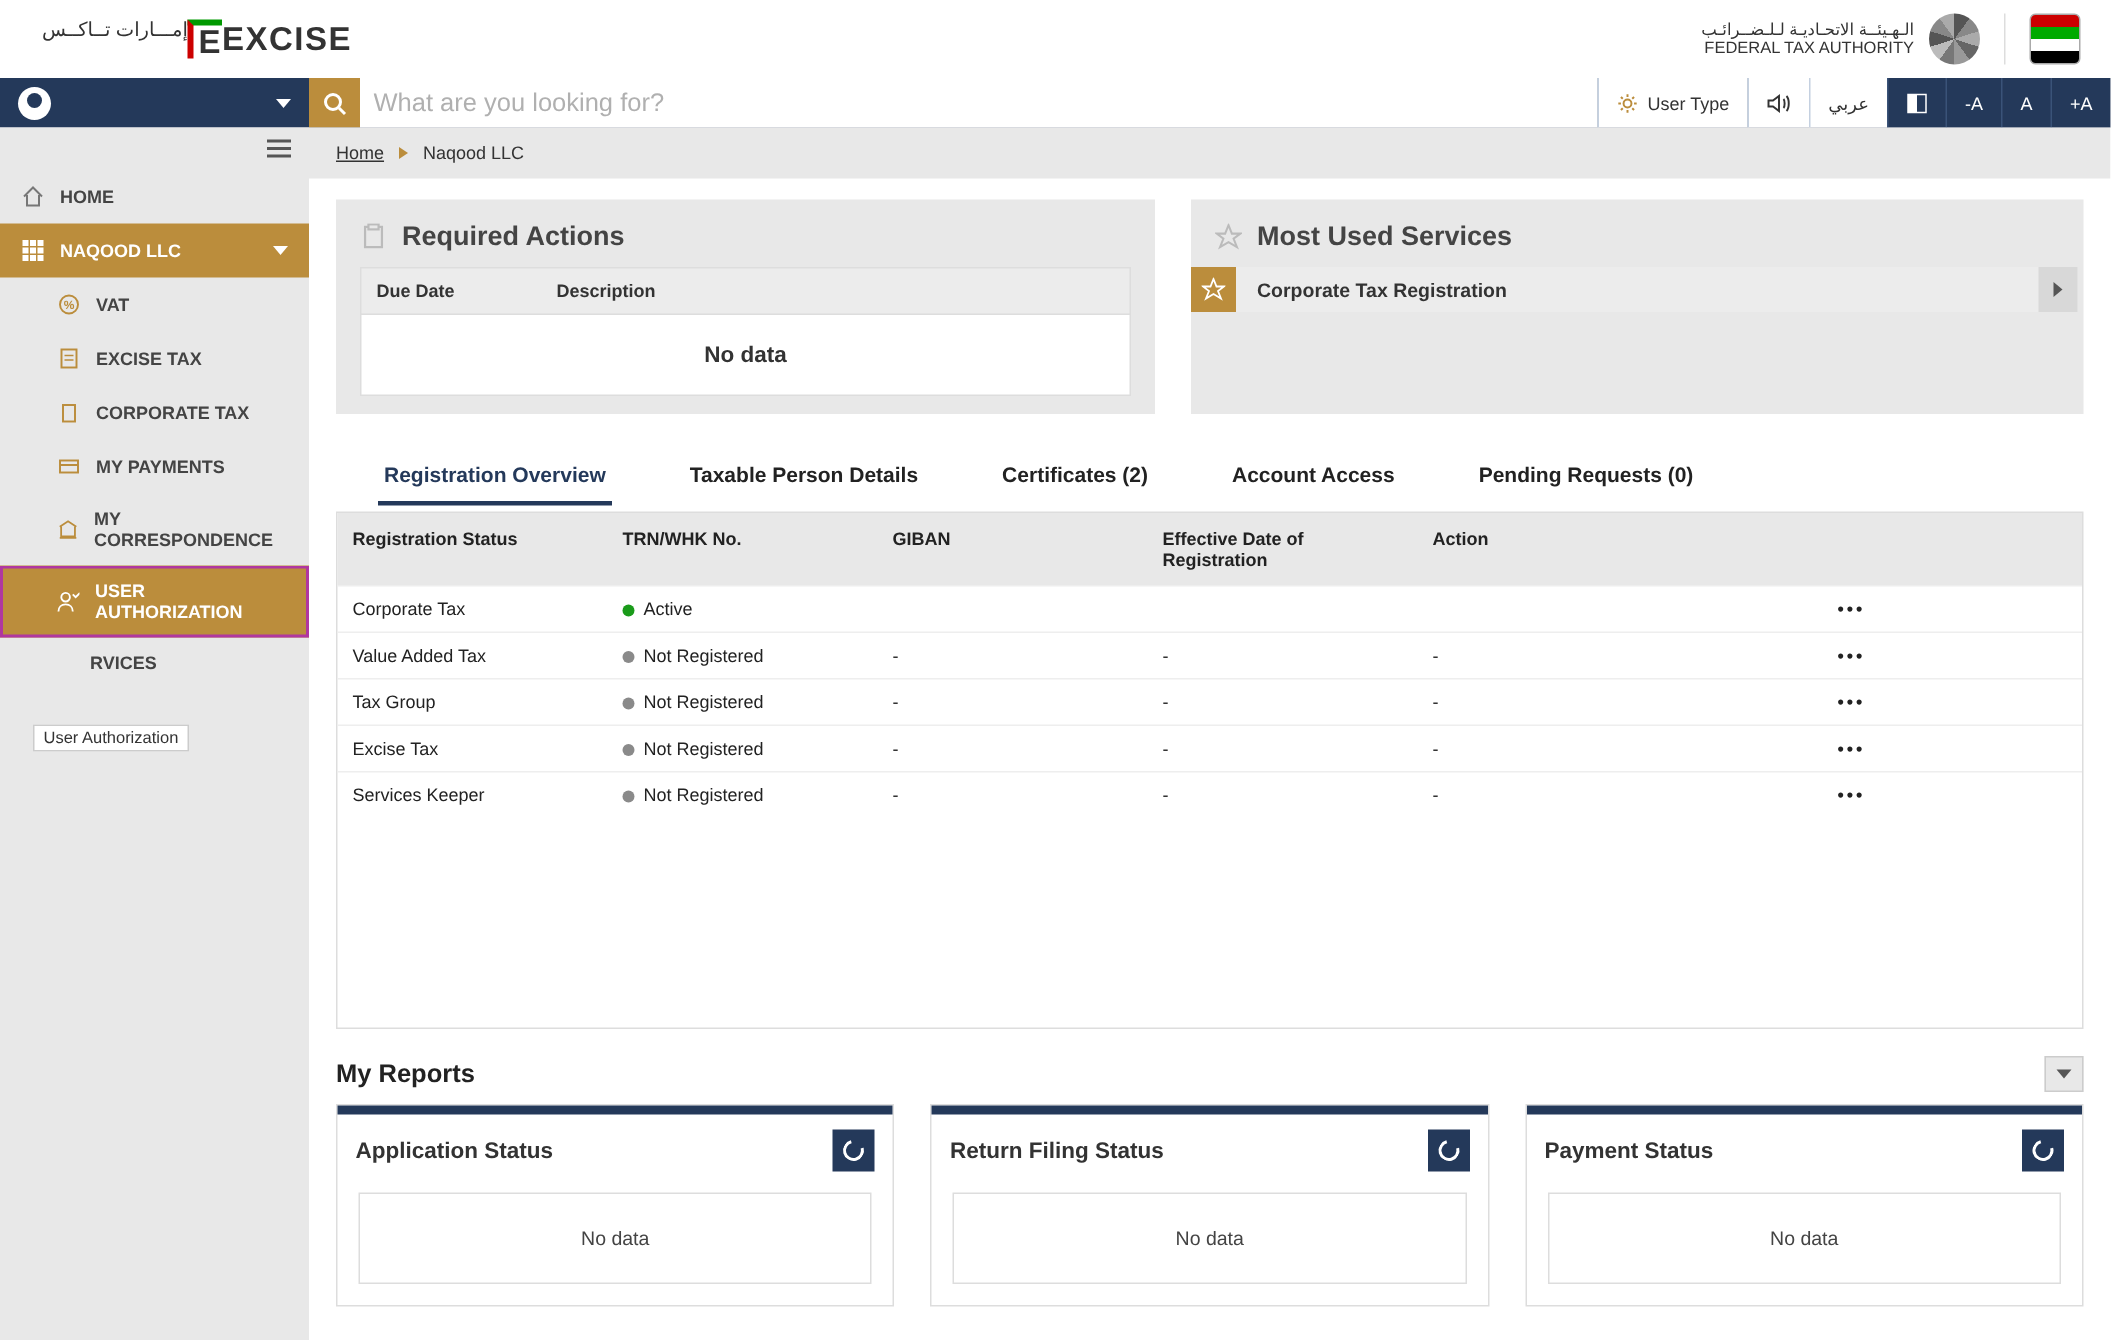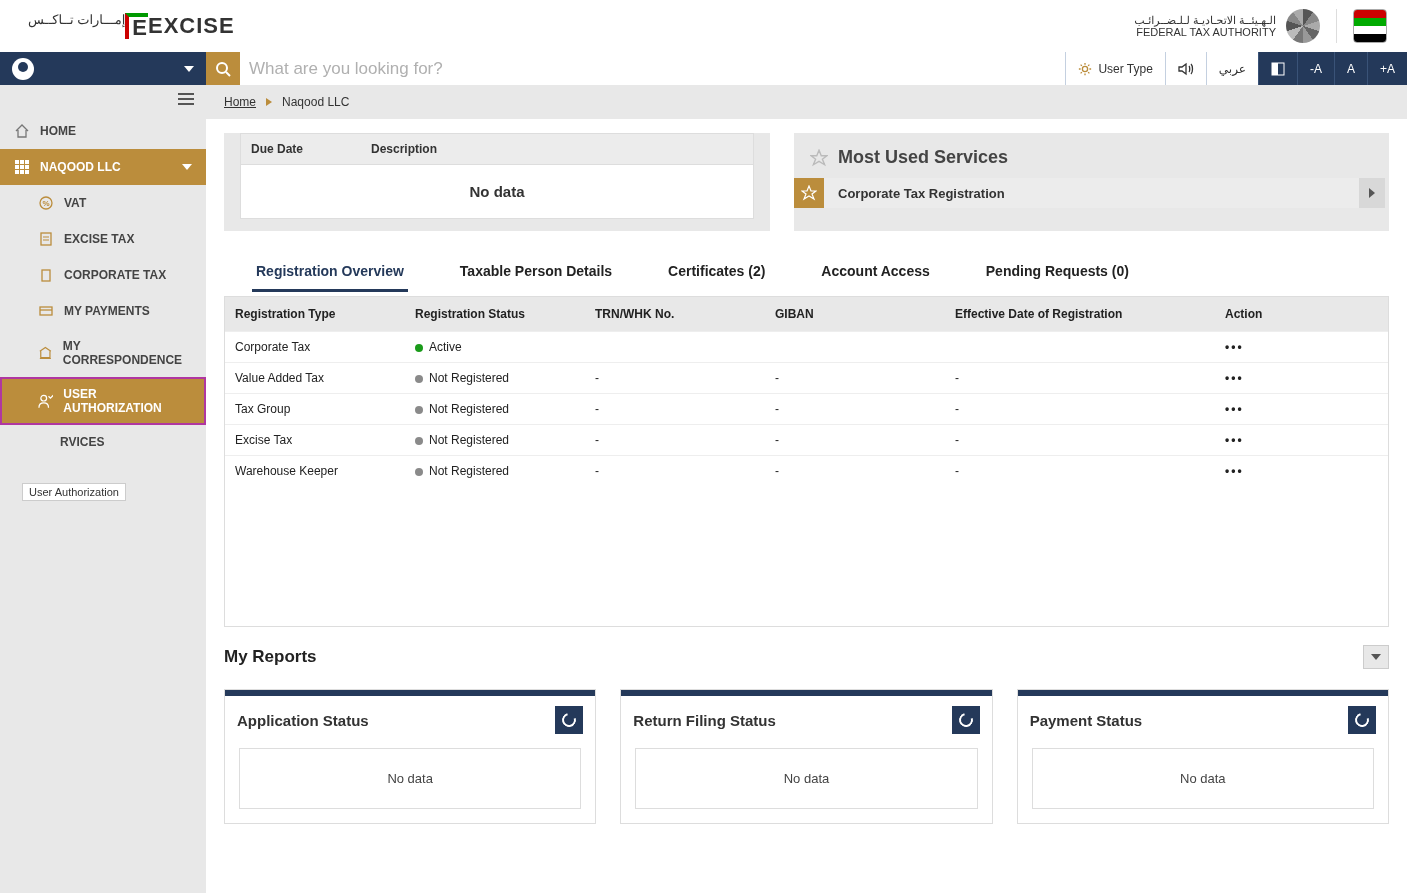--- a/index.html
+++ b/index.html
@@ -249,6 +249,13 @@
 
     <div class="panels-row">
       <div class="panel left">
+        <div class="panel-title">
+          <svg width="18" height="18" viewBox="0 0 16 16">
+              <rect x="3" y="2" width="10" height="12" stroke="#bbb" fill="none" stroke-width="1.3"></rect>
+              <rect x="5" y="0.5" width="6" height="3" stroke="#bbb" fill="#e8e8e8" stroke-width="1.3"></rect>
+            </svg>
+          <span>Required Actions</span>
+        </div>
         <div class="req-table">
           <div class="req-head">
             <div class="dd">Due Date</div>

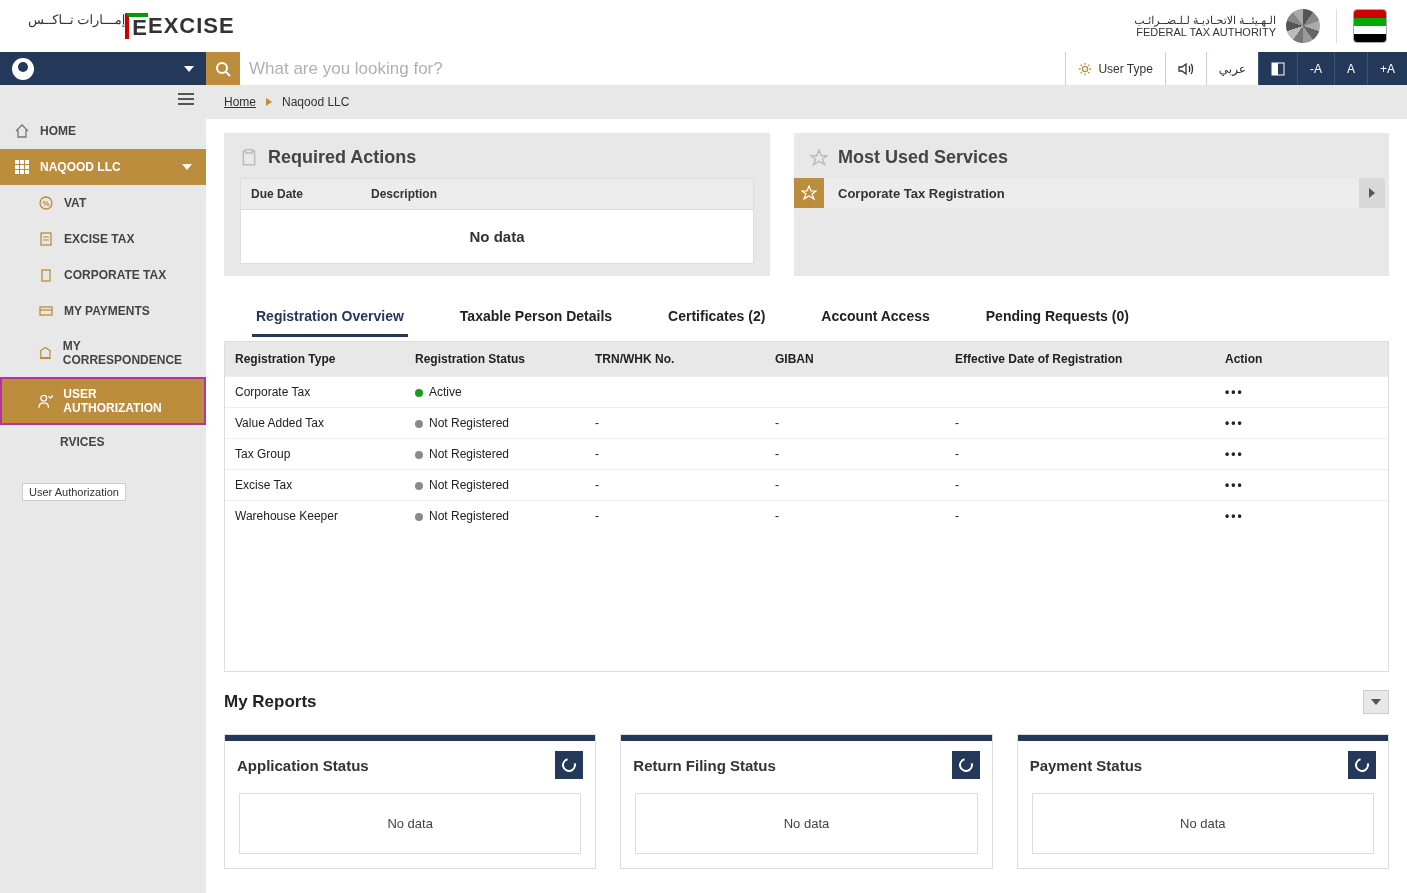--- a/index.html
+++ b/index.html
@@ -295,7 +295,6 @@
 
     <div class="reg-table">
       <div class="reg-head">
-        <div>Registration Type</div>
         <div>Registration Status</div>
         <div>TRN/WHK No.</div>
         <div>GIBAN</div>

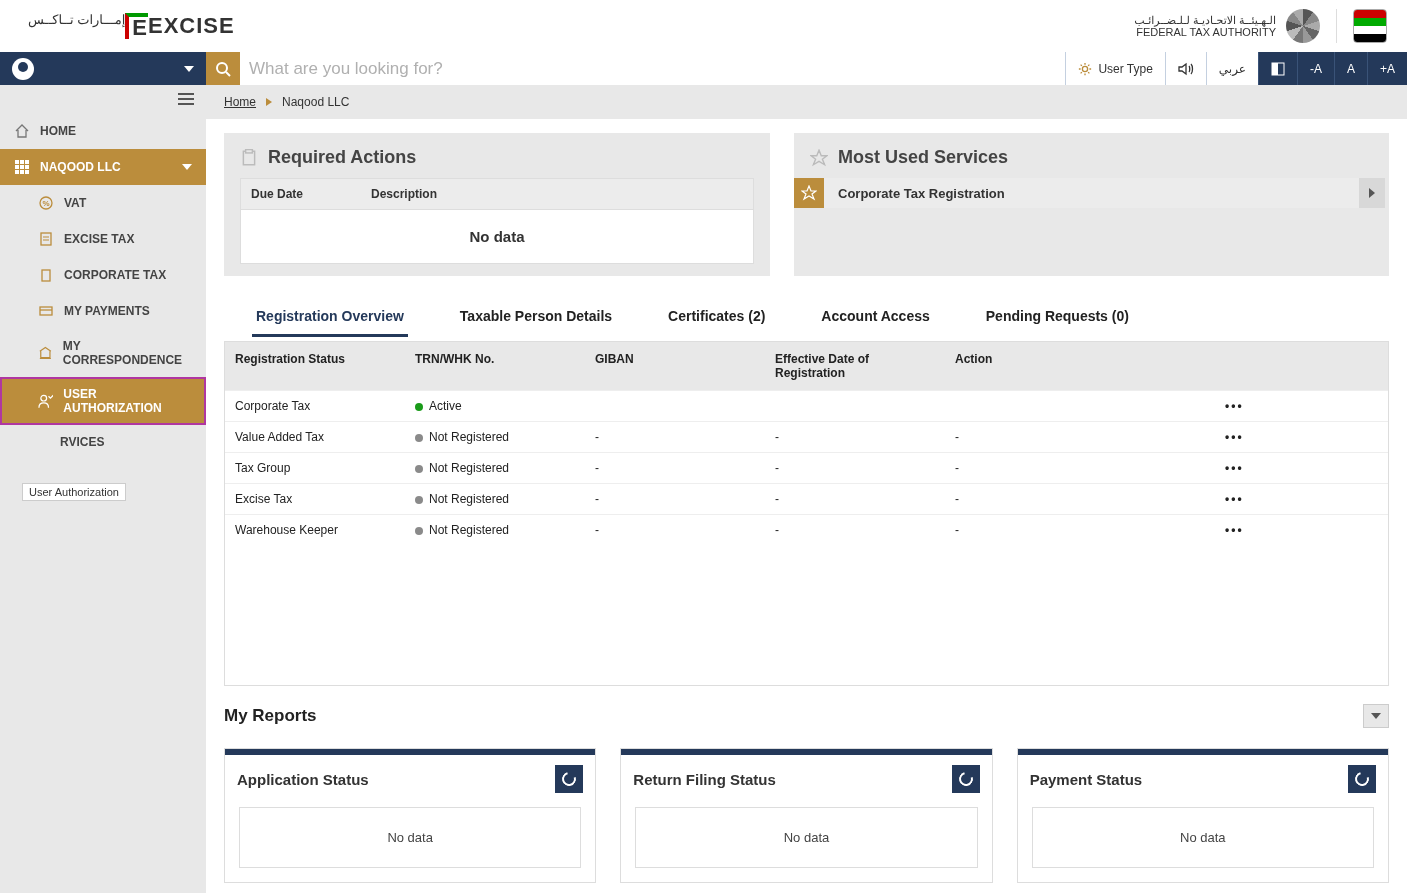--- a/index.html
+++ b/index.html
@@ -335,7 +335,7 @@
             <div class="action-dots">•••</div>
           </div>
           <div class="reg-row">
-            <div>Warehouse Keeper</div>
+            <div>Services Keeper</div>
             <div><span class="status-dot dot-grey"></span>Not Registered</div>
             <div>-</div>
             <div>-</div>

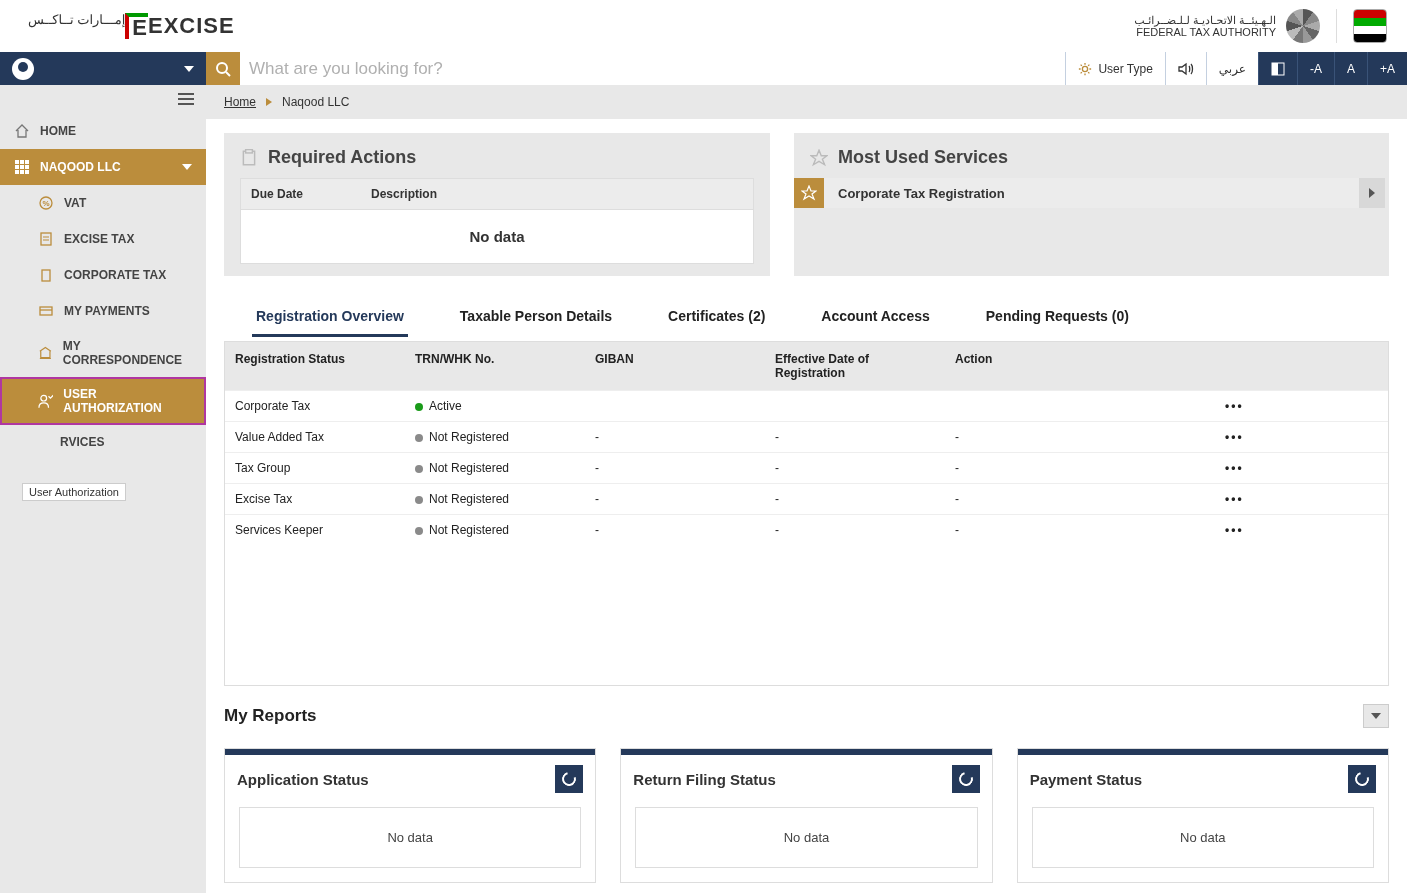--- a/index.html
+++ b/index.html
@@ -82,7 +82,7 @@
 .collapse-btn { width:26px;height:24px;border:1px solid #ccc;background:#e8e8e8;display:flex;align-items:center;justify-content:center;cursor:pointer;}
 .chev-dn-sm{width:0;height:0;border-left:5px solid transparent;border-right:5px solid transparent;border-top:6px solid #555;}
 
-.report-cards { display:flex; gap:24px; margin:20px 18px 0 18px; }
+.report-cards { display:flex; gap:24px; margin:8px 18px 0 18px; }
 .report-card { flex:1; border:1px solid #ddd; }
 .report-bar { height:6px; background:#24395a; }
 .report-head { display:flex; justify-content:space-between; align-items:center; padding:10px 12px; }

